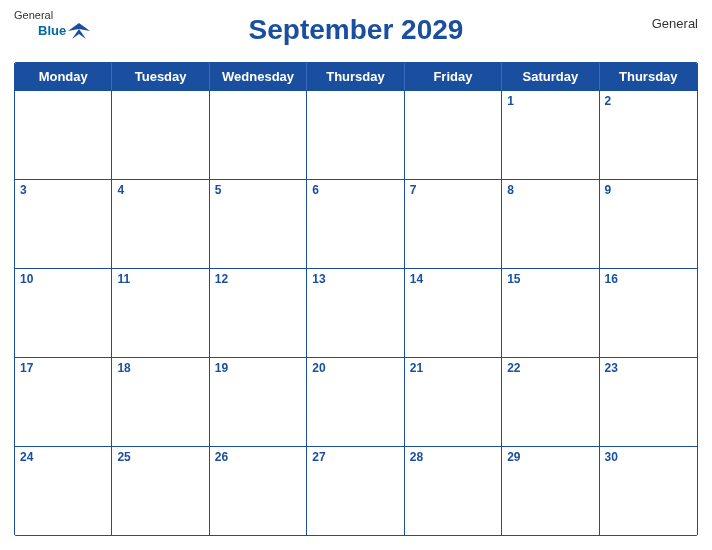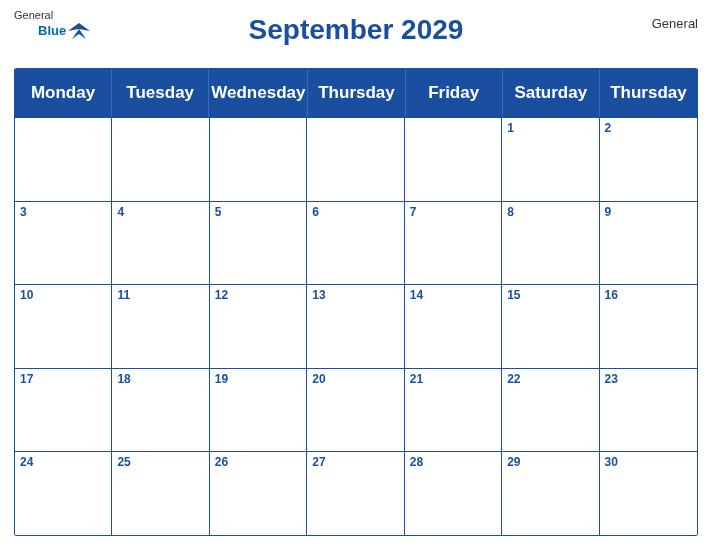--- a/index.html
+++ b/index.html
@@ -23,7 +23,7 @@
       align-items: flex-end;
       justify-content: center;
       position: relative;
-      padding: 4px 0 22px 0;
+      padding: 4px 0 16px 0;
     }
     .logo {
       position: absolute;

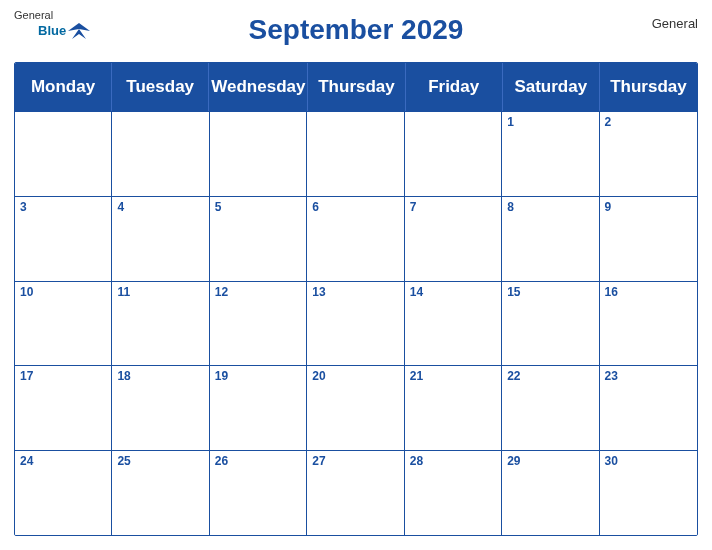--- a/index.html
+++ b/index.html
@@ -77,10 +77,10 @@
     }
     .cal-header-cell {
       color: #fff;
-      font-size: 17px;
+      font-size: 13px;
       font-weight: bold;
       text-align: center;
-      padding: 14px 2px;
+      padding: 6px 2px;
       border-right: 1px solid #3a6abf;
     }
     .cal-header-cell:last-child {

